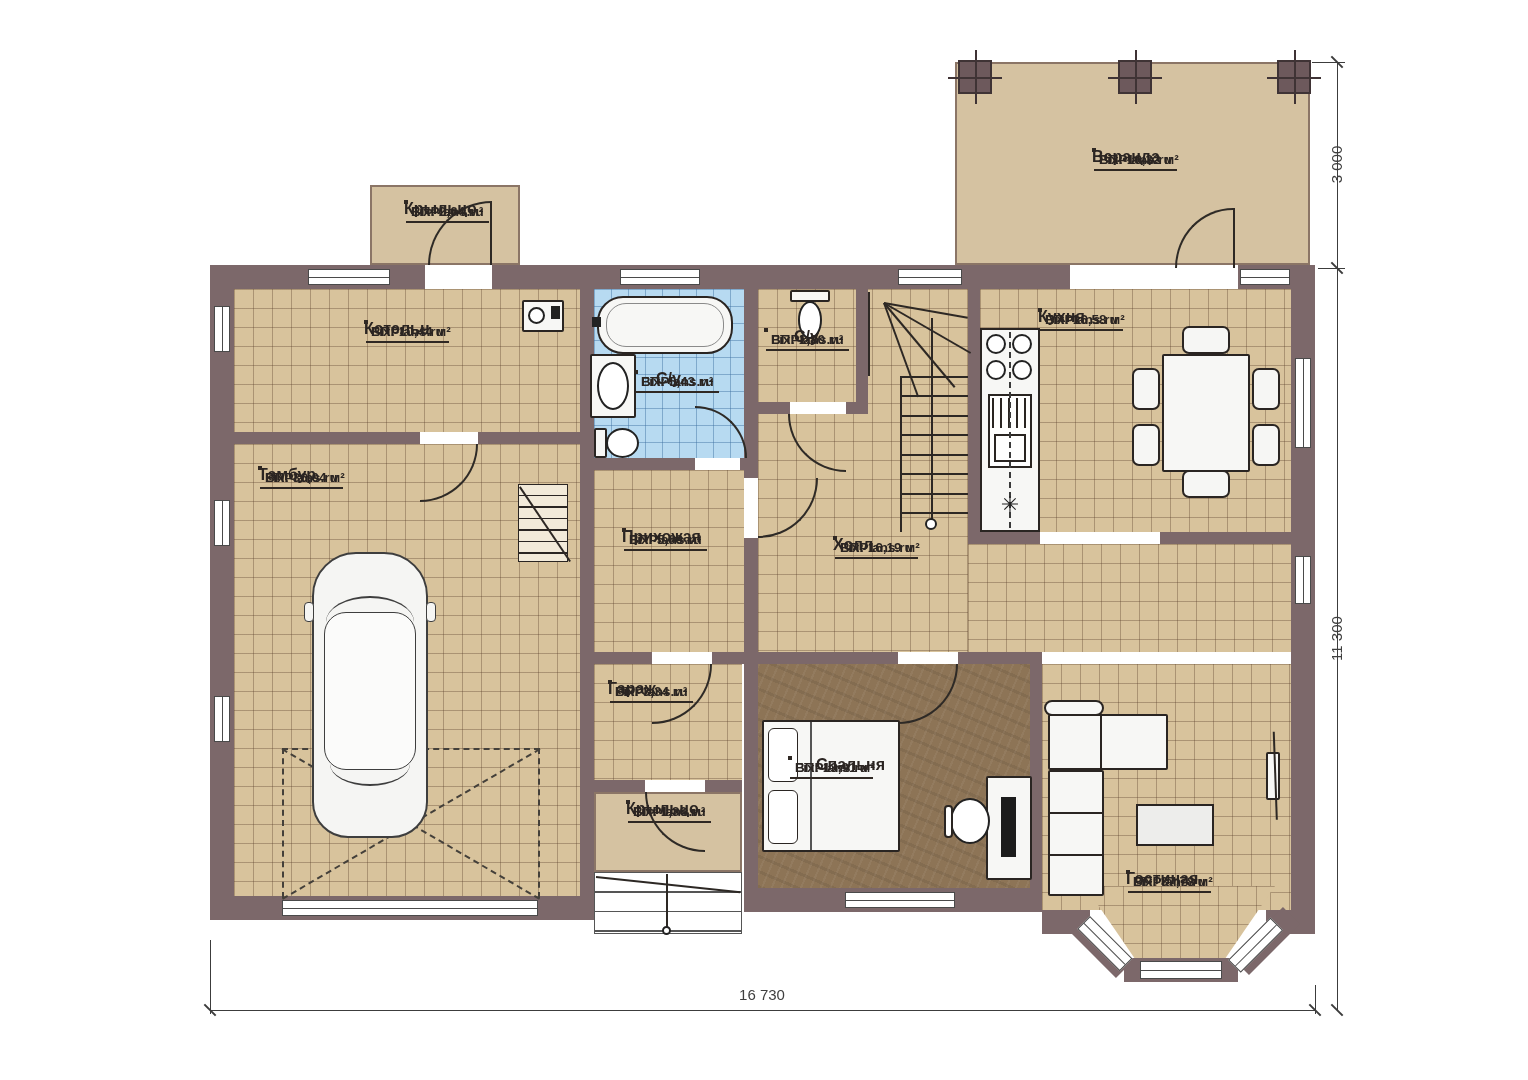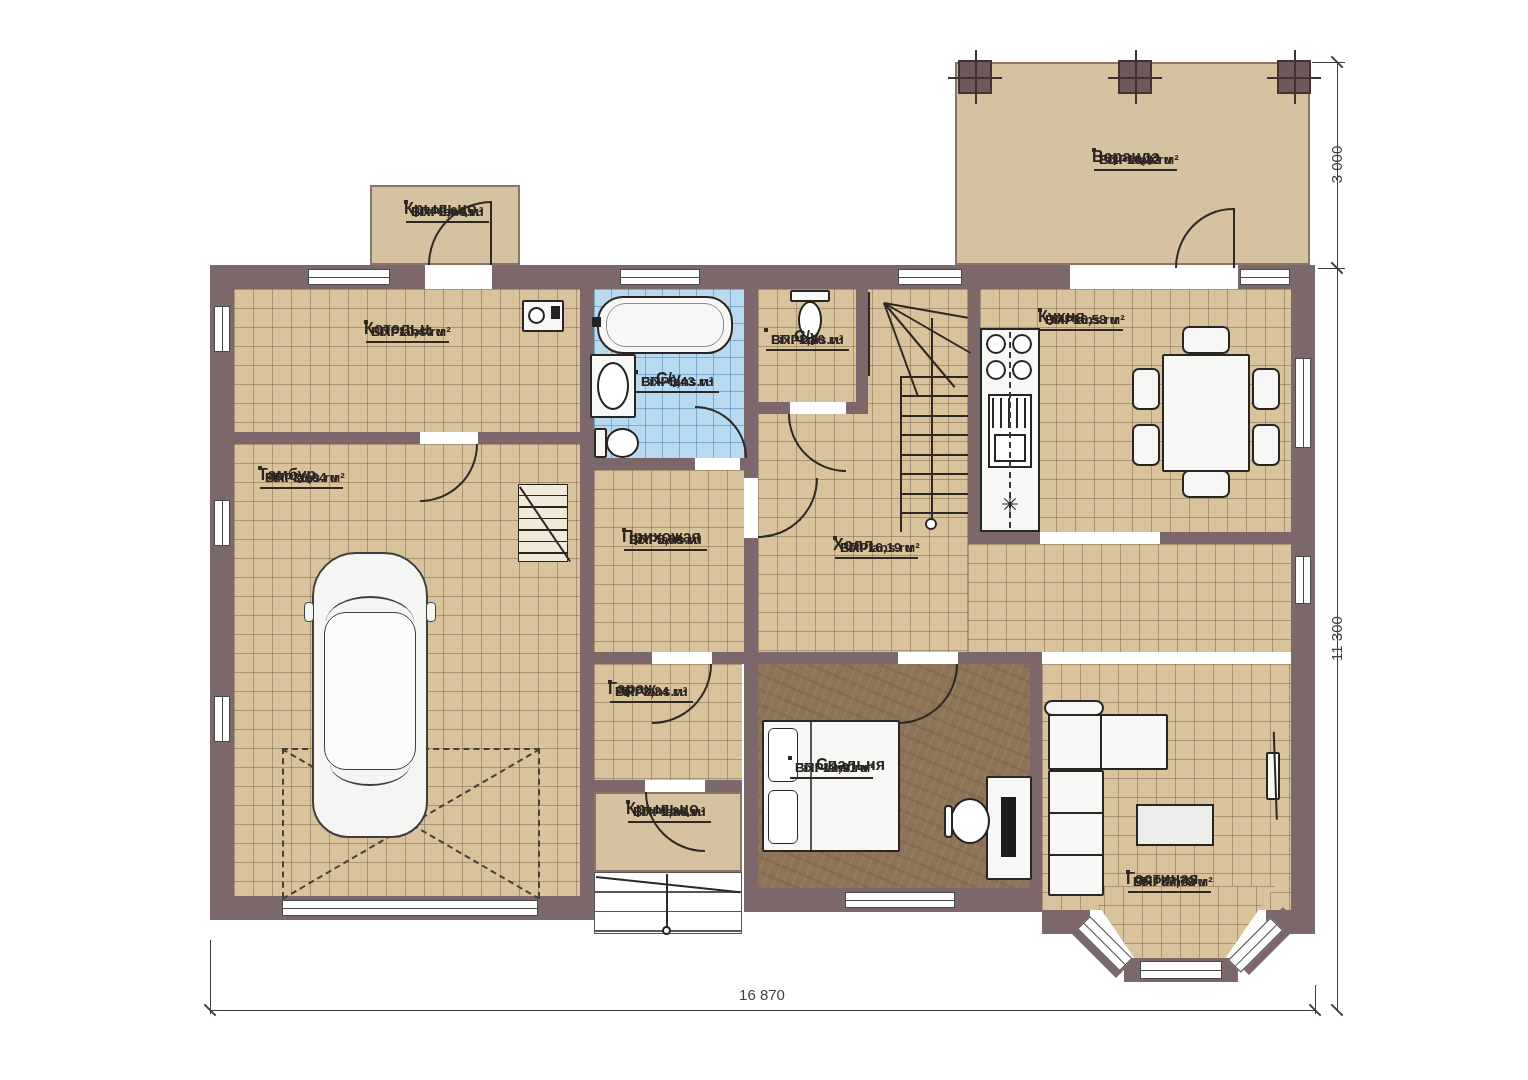--- a/index.html
+++ b/index.html
@@ -332,7 +332,7 @@
   <div class="dline-v" style="left:1315px;top:985px;width:0;height:29px;"></div>
   <div class="tick" style="left:202px;top:1009px;"></div>
   <div class="tick" style="left:1307px;top:1009px;"></div>
-  <div class="dim" style="left:697px;top:986px;width:130px;">16 870</div>
+  <div class="dim" style="left:697px;top:986px;width:130px;">16 730</div>
 
   <div class="dline-v" style="left:1337px;top:62px;width:0;height:948px;"></div>
   <div class="dline-h" style="left:1312px;top:62px;width:33px;height:0;"></div>

